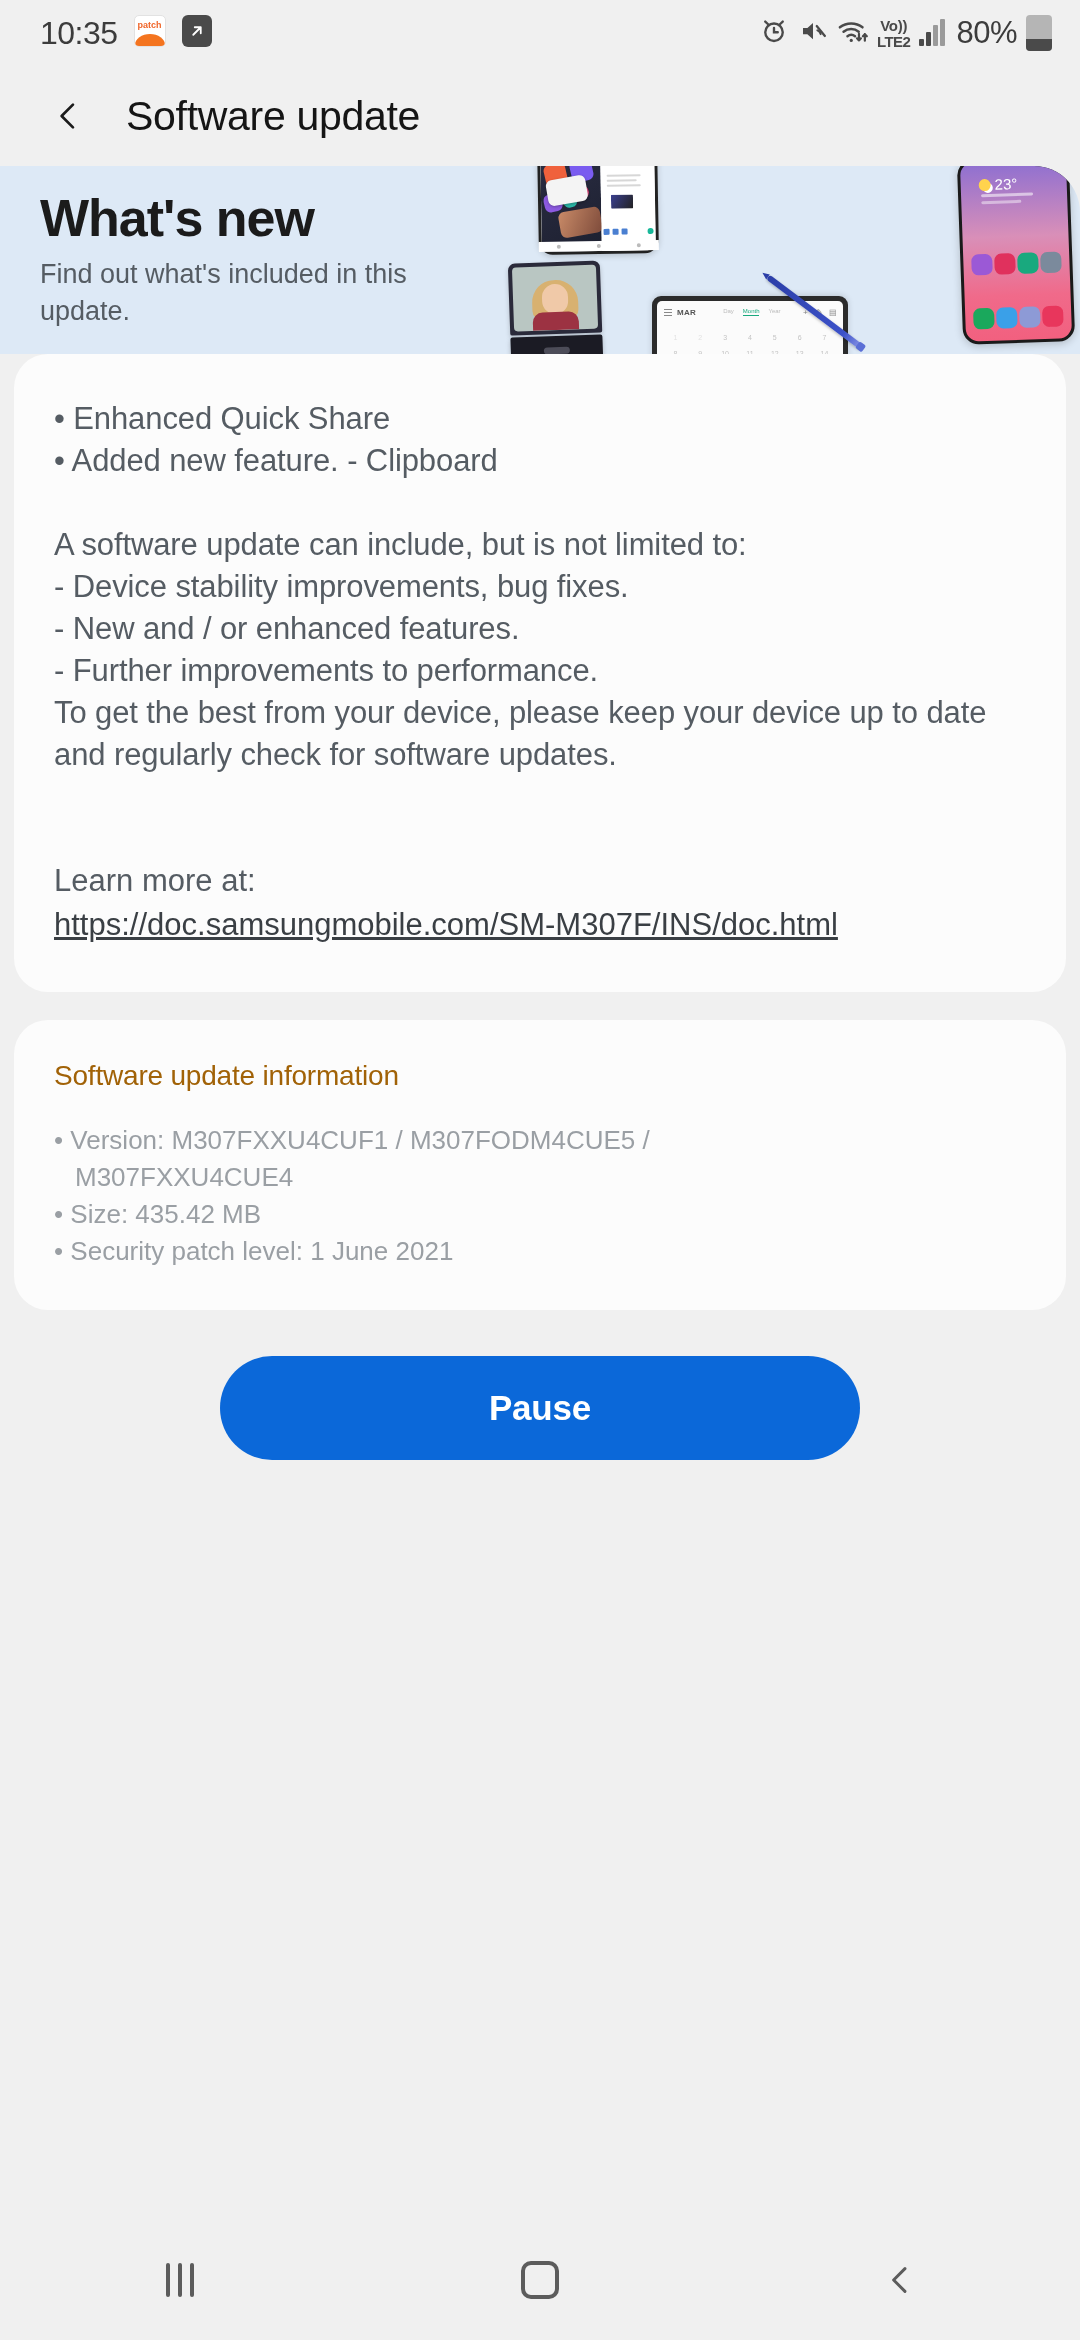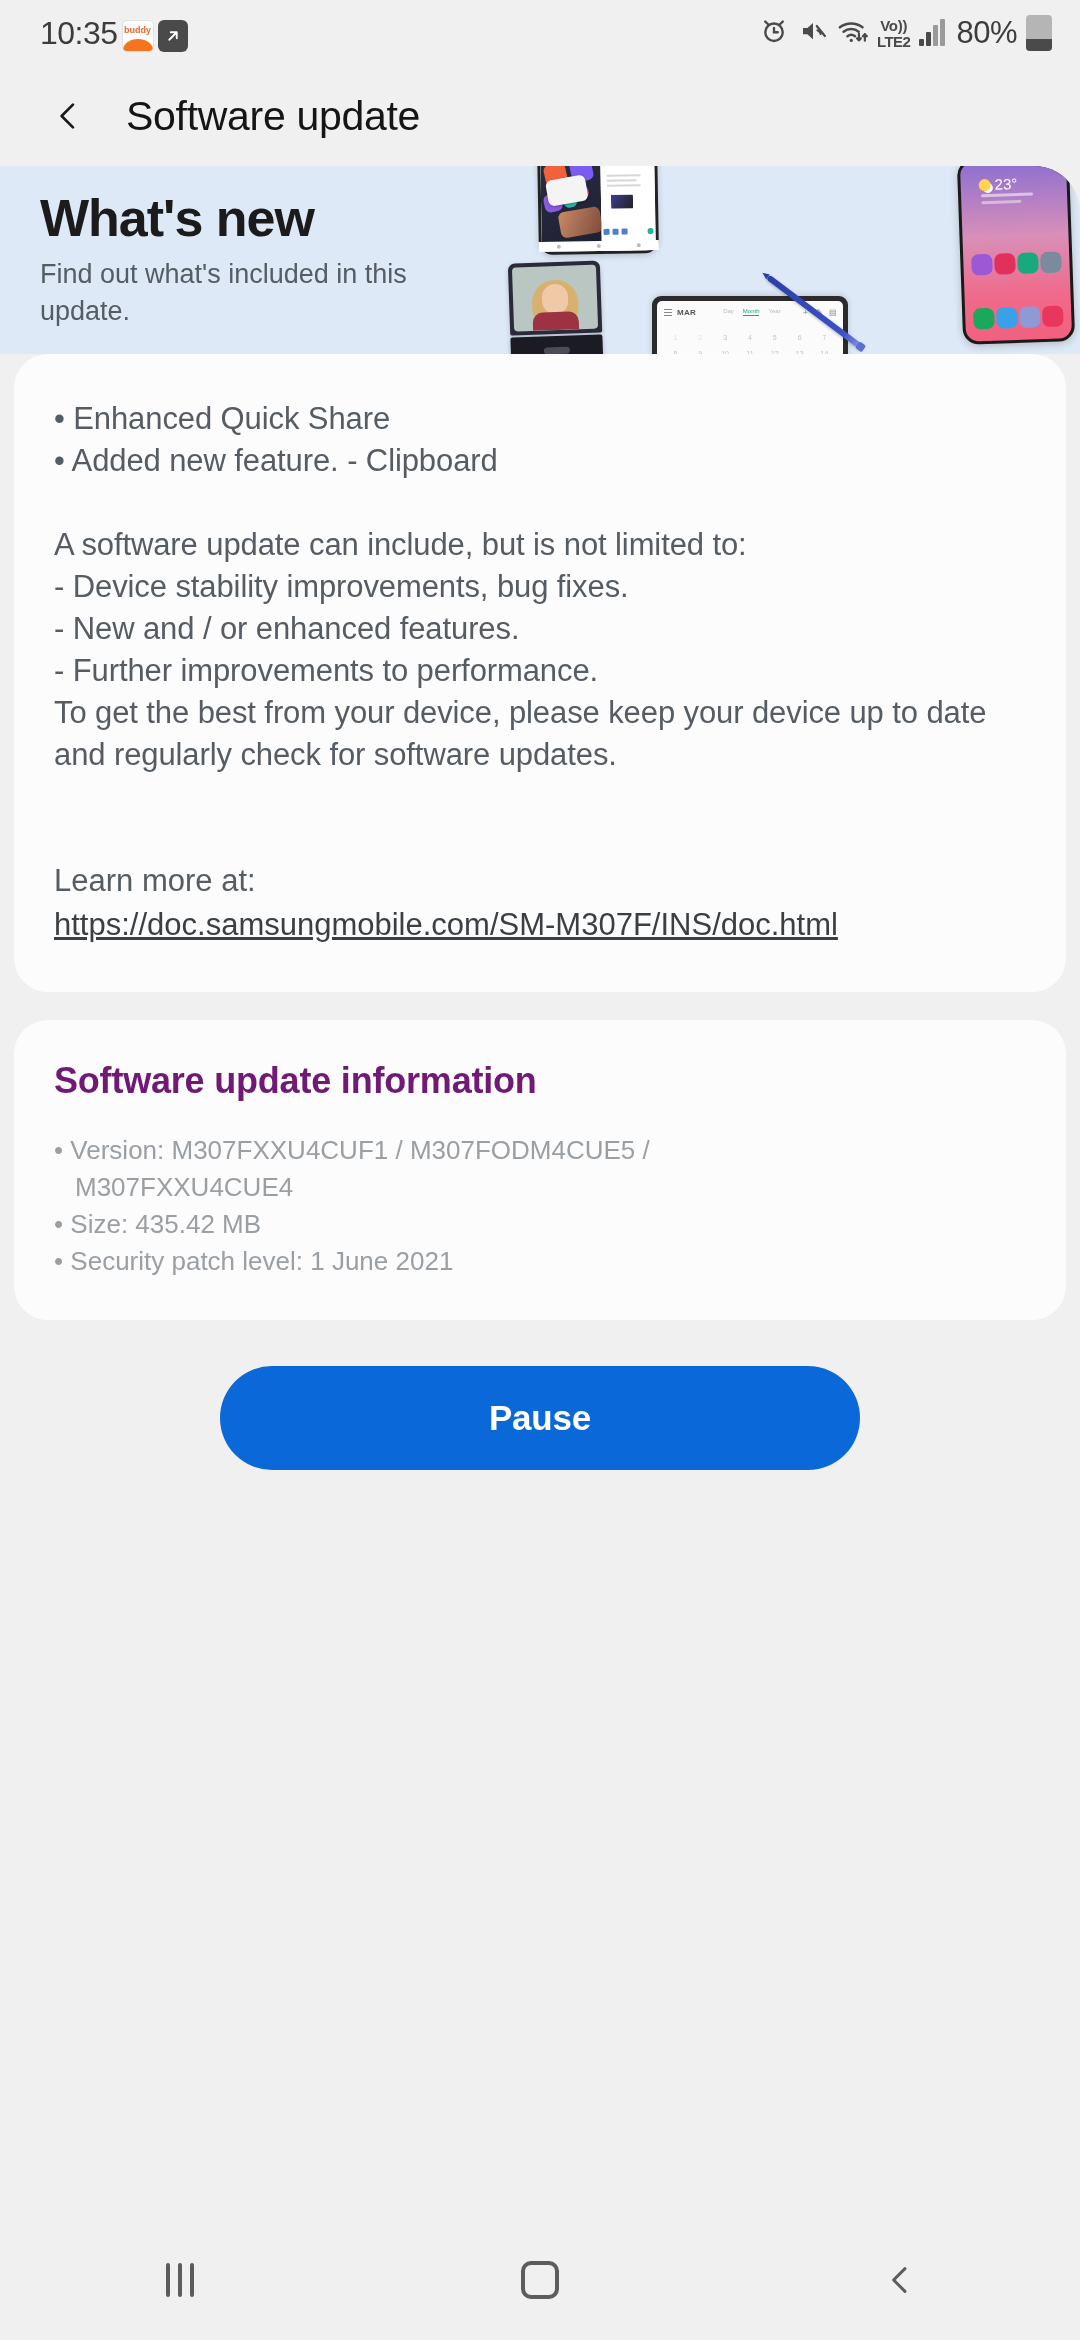--- a/index.html
+++ b/index.html
@@ -19,7 +19,7 @@
     padding:0 28px 0 40px;
     background:#f0f0f0;
   }
-  .sb-left{ display:flex; align-items:flex-end; gap:4px; }
+  .sb-left{ display:flex; align-items:flex-start; gap:16px; }
   .sb-time{ font-size:32px; color:#3c3c3c; letter-spacing:-.5px; }
   .sb-right{ margin-left:auto; display:flex; align-items:center; gap:9px; }
   .sb-batt-pct{ font-size:31px; color:#3c3c3c; letter-spacing:-.5px; margin-left:2px;}

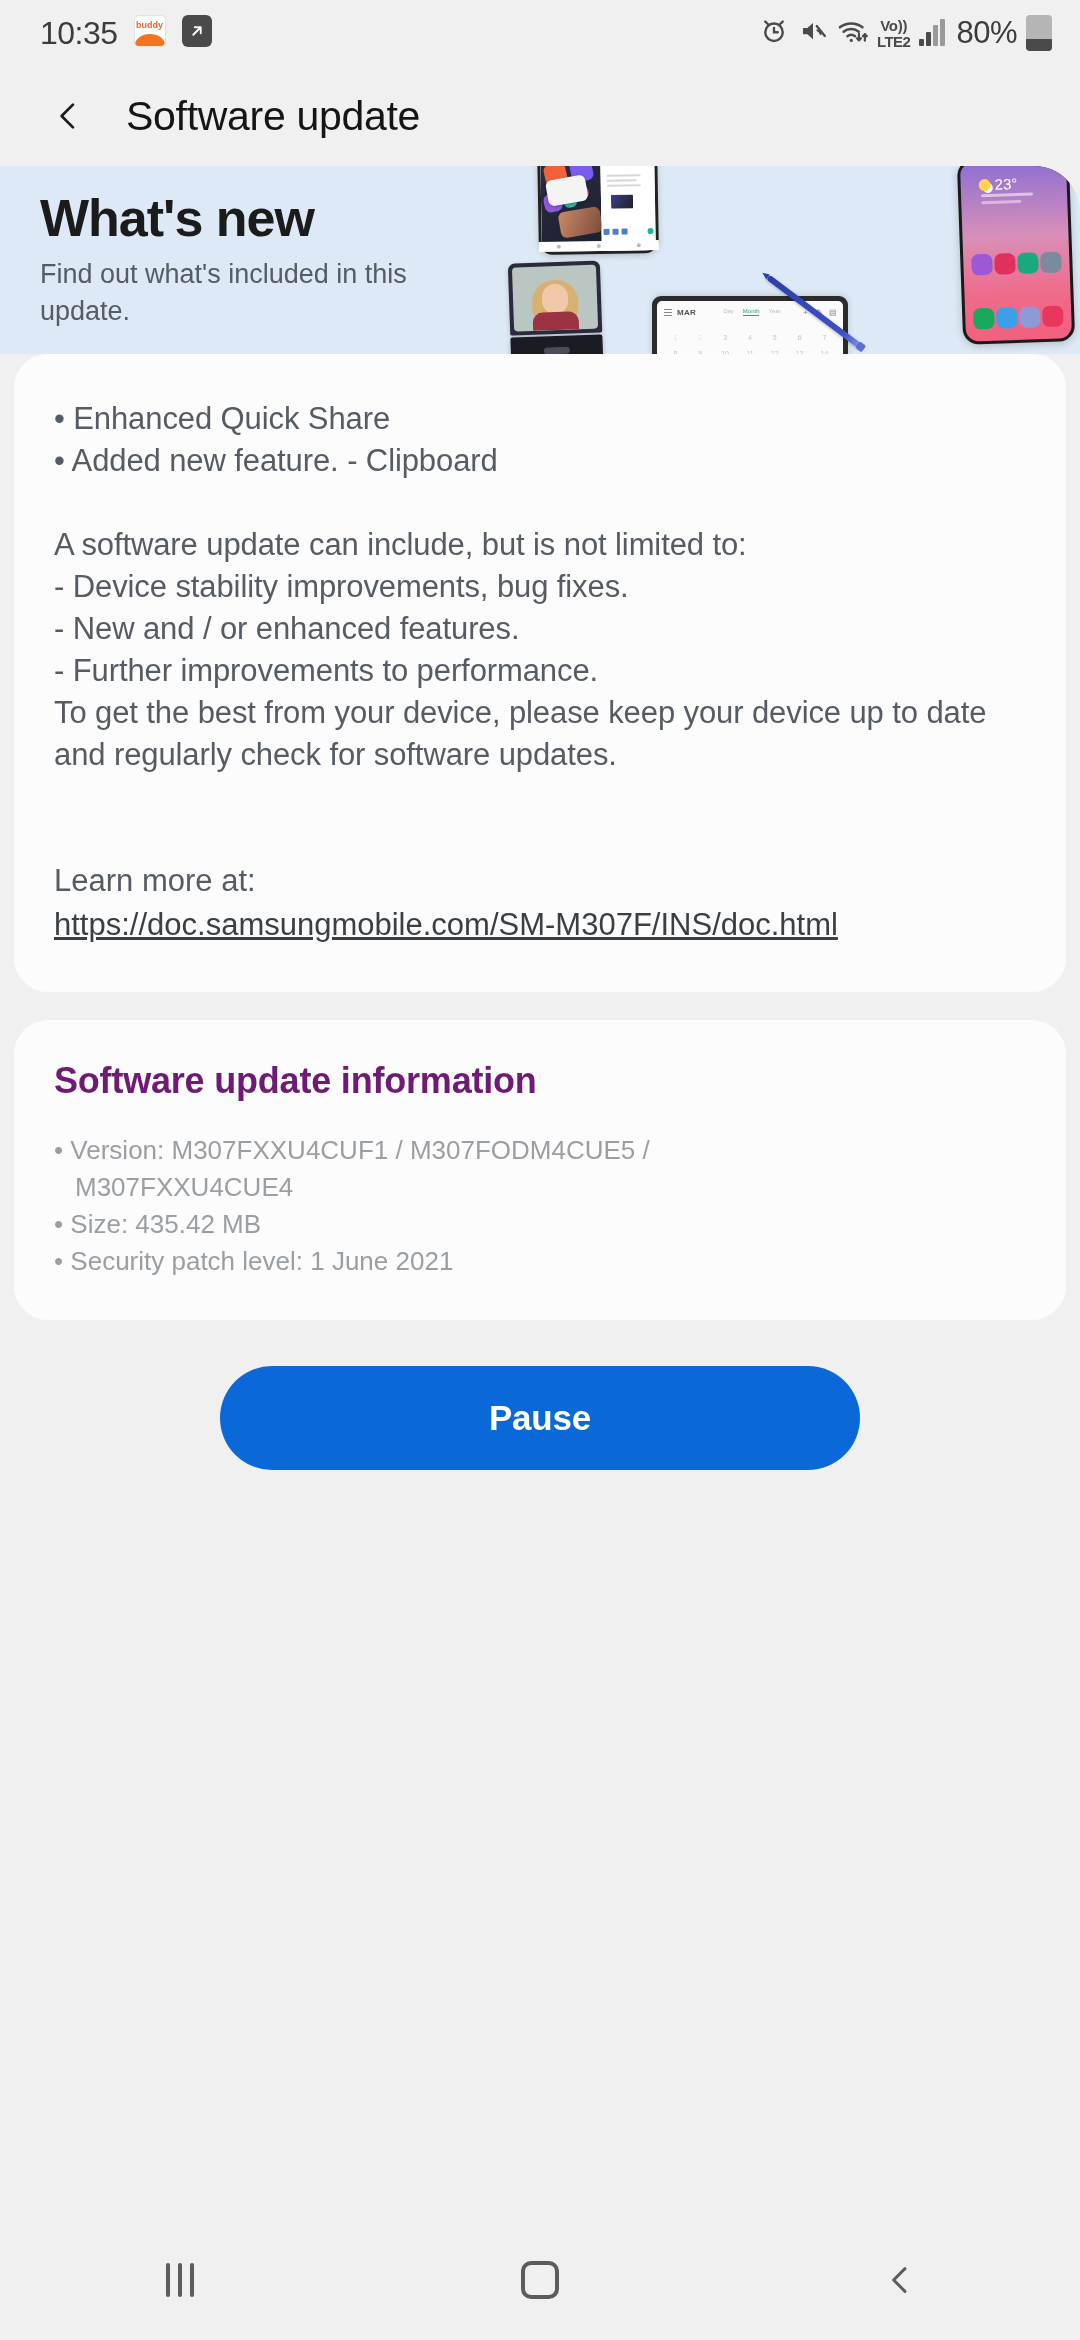--- a/index.html
+++ b/index.html
@@ -250,7 +250,7 @@
     <span class="sb-time">10:35</span>
 
     <span class="buddy-ico">
-      <span class="bt">buddy</span>
+      <span class="bt">patch</span>
       <span class="bb"></span>
     </span>
 

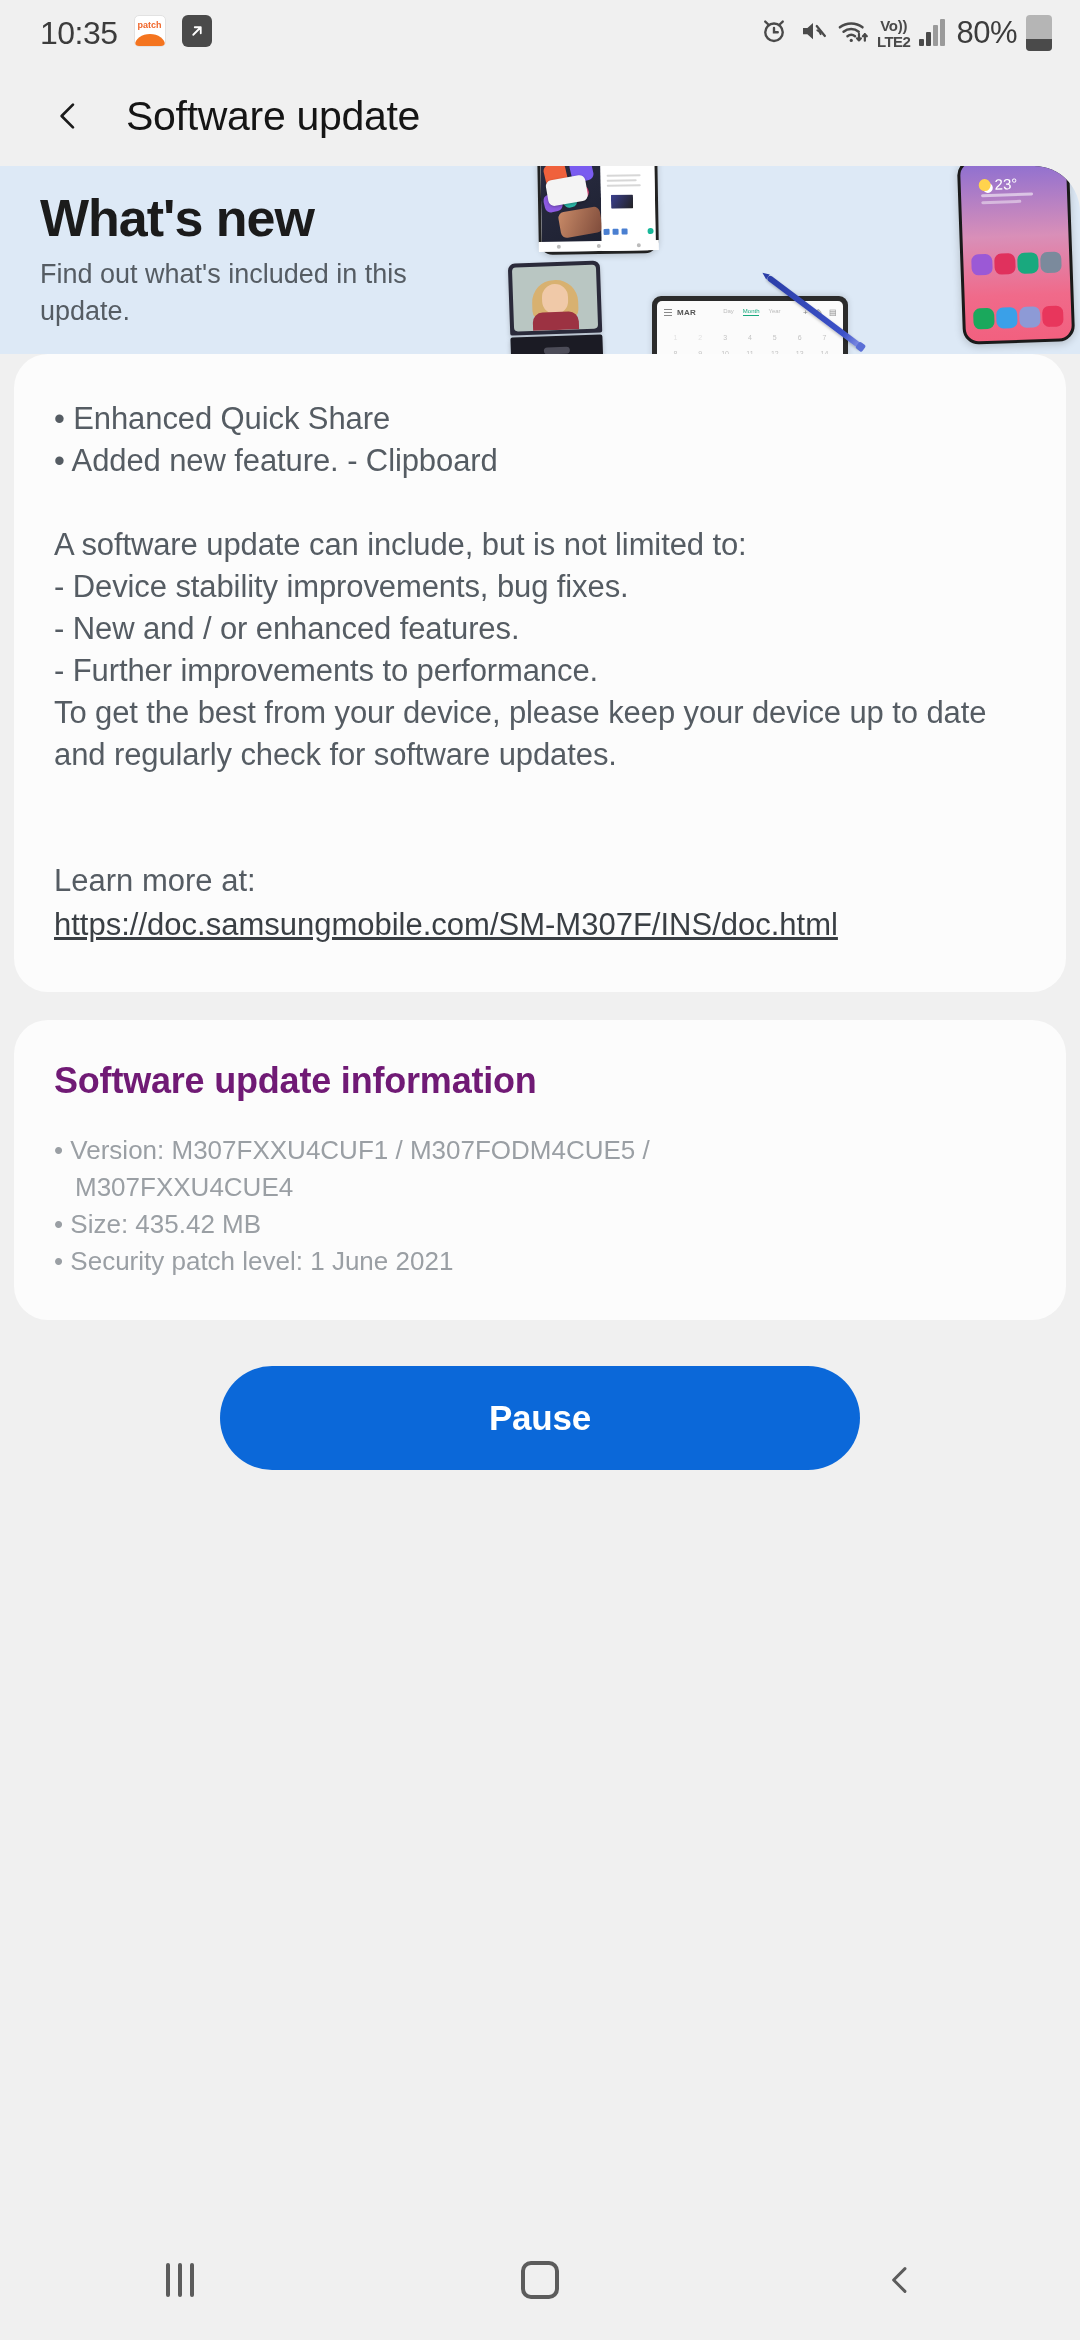--- a/index.html
+++ b/index.html
@@ -217,7 +217,7 @@
     word-break:break-all; display:block; cursor:pointer;
   }
 
-  .info-title{ font-size:36px; font-weight:bold; color:#701a75; letter-spacing:-.2px;}
+  .info-title{ font-size:28px; font-weight:normal; color:#a16207; letter-spacing:-.2px;}
   .info-list{ margin-top:30px; }
   .info-list p{ font-size:26px; color:#9a9fa4; line-height:37px;}
   .info-list p .ind{ padding-left:21px; display:block;}

